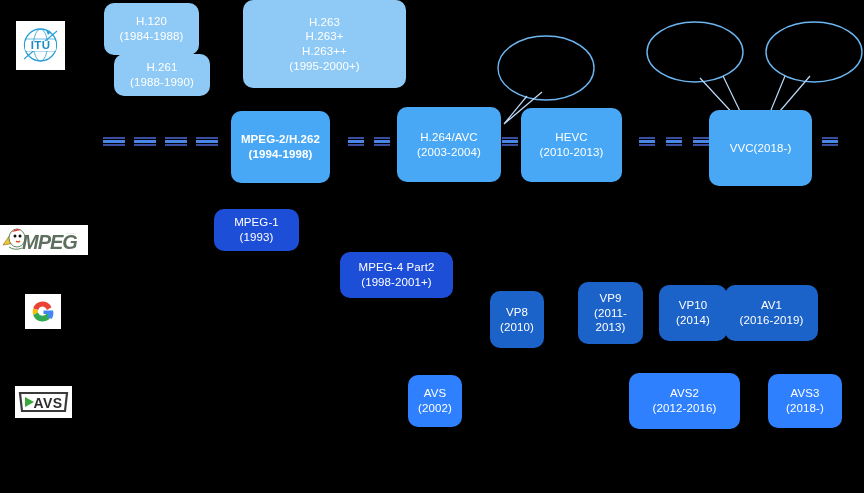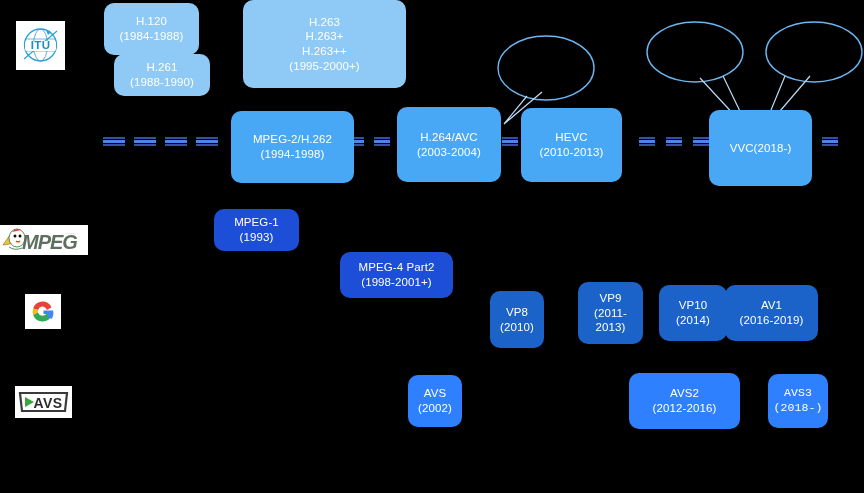--- a/index.html
+++ b/index.html
@@ -180,7 +180,7 @@
 H.263++
 (1995-2000+)</div>
 
-  <div class="box mid" style="left:231px;top:111px;width:123px;height:72px;">MPEG-2/H.262
+  <div class="box mid" style="left:231px;top:111px;width:99px;height:72px;font-weight:bold;">MPEG-2/H.262
 (1994-1998)</div>
 
   <div class="box mid" style="left:397px;top:107px;width:104px;height:75px;">H.264/AVC

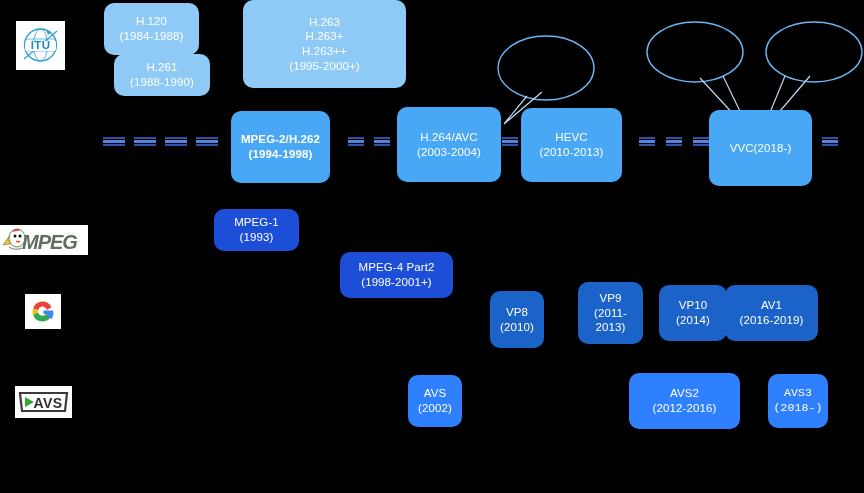--- a/index.html
+++ b/index.html
@@ -216,7 +216,7 @@
   <div class="box avs" style="left:629px;top:373px;width:111px;height:56px;">AVS2
 (2012-2016)</div>
 
-  <div class="box avs" style="left:768px;top:374px;width:60px;height:54px;font-family:Liberation Mono, monospace;">AVS3
+  <div class="box avs" style="left:768px;top:374px;width:74px;height:54px;">AVS3
 (2018-)</div>
 
 </div>

